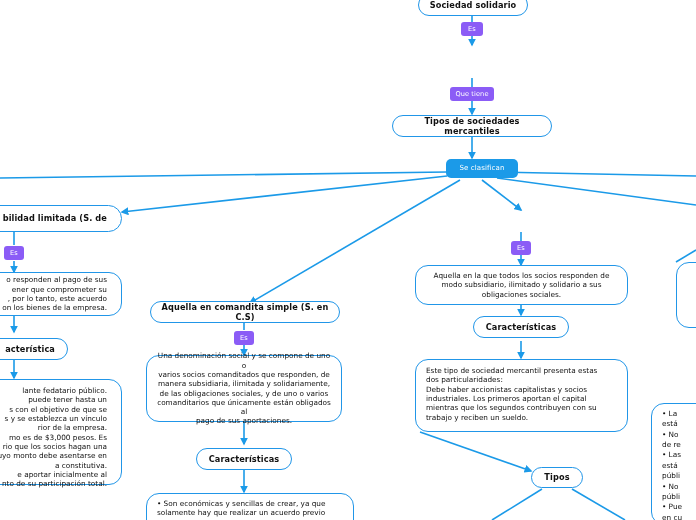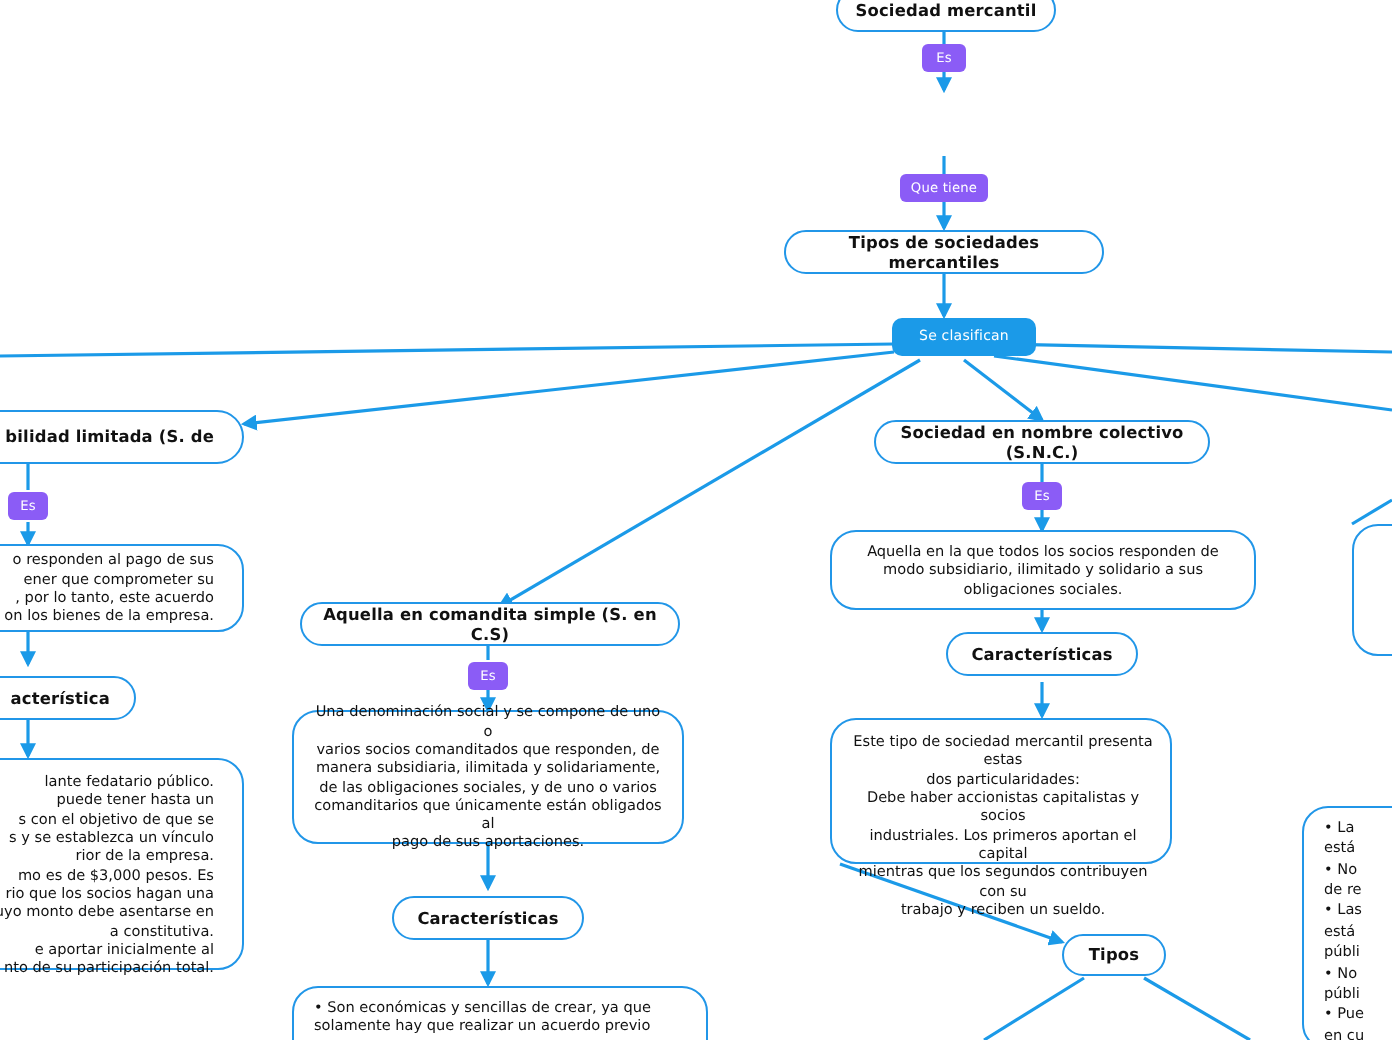--- a/index.html
+++ b/index.html
@@ -122,7 +122,7 @@
   </svg>
 
   <div class="node title" style="left:418px;top:-6px;width:110px;height:22px;">
-    <span class="txt">Sociedad mercantil</span>
+    <span class="txt">Sociedad solidario</span>
   </div>
 
   <div class="pill" style="left:461px;top:22px;width:22px;height:14px;">

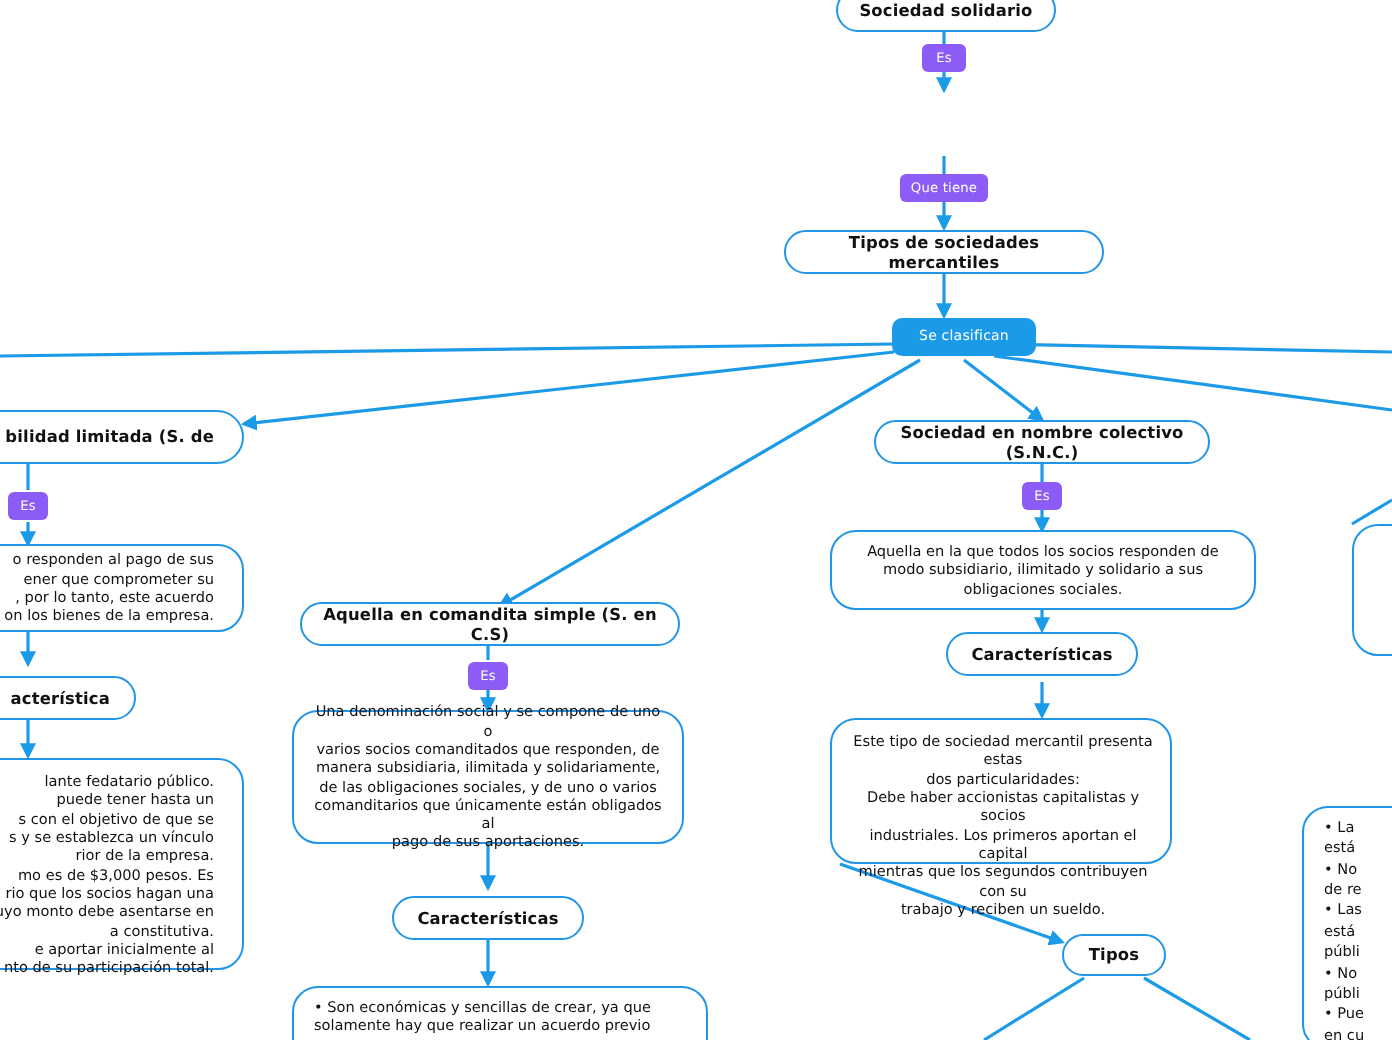--- a/index.html
+++ b/index.html
@@ -201,9 +201,6 @@
 solamente hay que realizar un acuerdo previo</span>
   </div>
 
-  <div class="node title" style="left:437px;top:210px;width:168px;height:22px;">
-    <span class="txt">Sociedad en nombre colectivo (S.N.C.)</span>
-  </div>
 
   <div class="pill" style="left:511px;top:241px;width:20px;height:14px;">
     <span>Es</span>

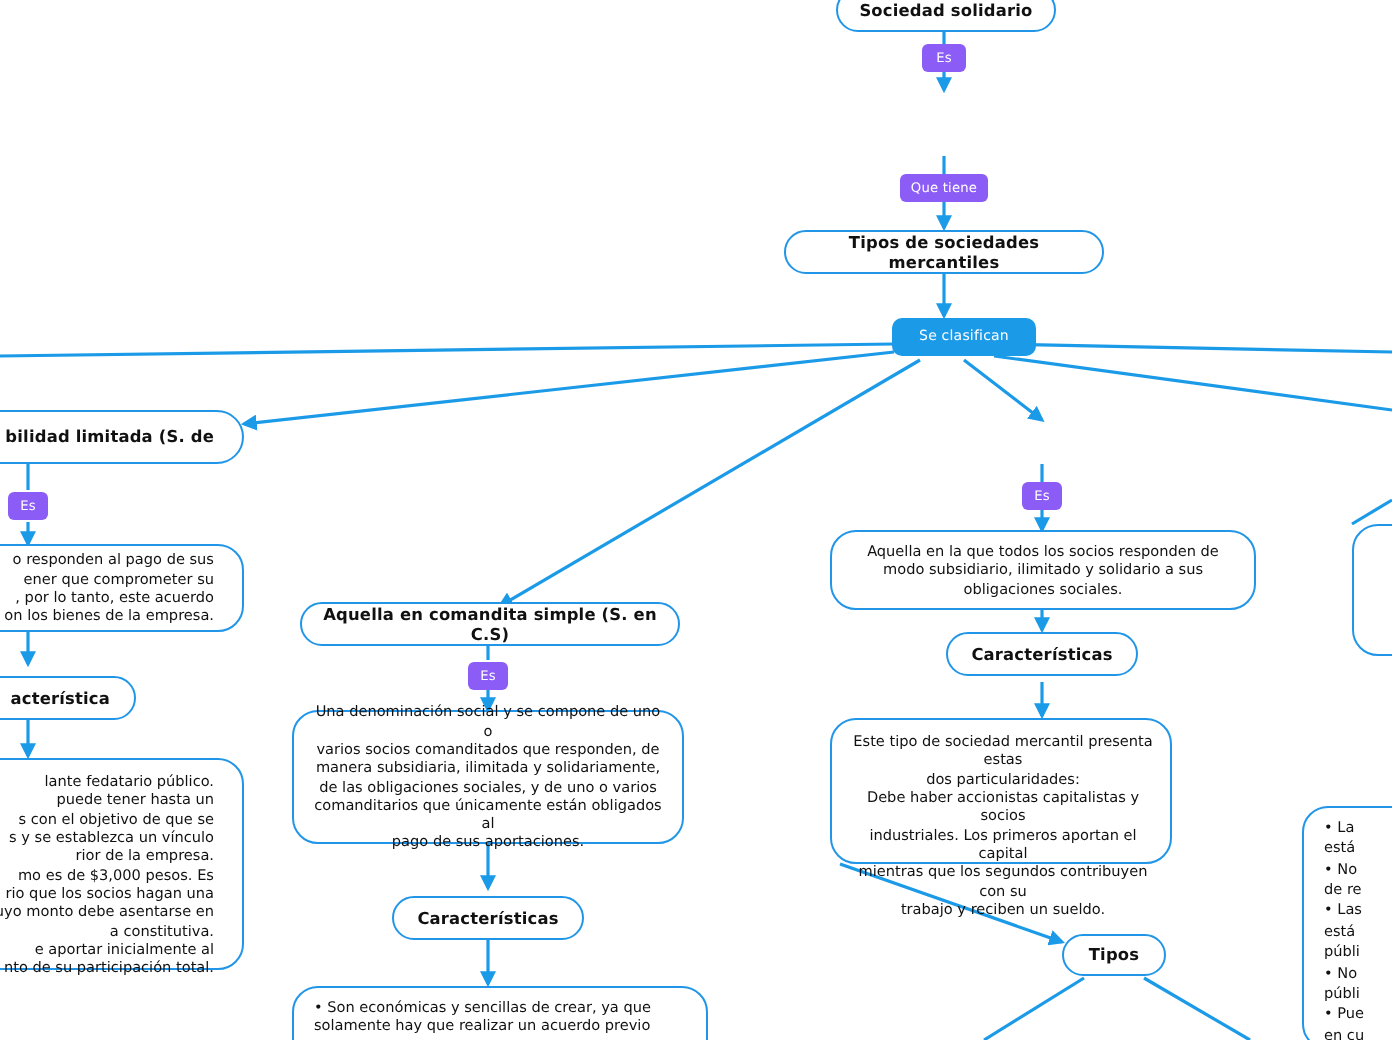--- a/index.html
+++ b/index.html
@@ -216,7 +216,7 @@
     <span class="txt">Características</span>
   </div>
 
-  <div class="node body left-align" style="left:415px;top:359px;width:171px;height:73px;align-items:flex-start;padding-top:6px;padding-left:10px;text-align:center;">
+  <div class="node body left-align" style="left:415px;top:359px;width:213px;height:73px;align-items:flex-start;padding-top:6px;padding-left:10px;">
     <span class="txt">Este tipo de sociedad mercantil presenta estas
 dos particularidades:
 Debe haber accionistas capitalistas y socios

